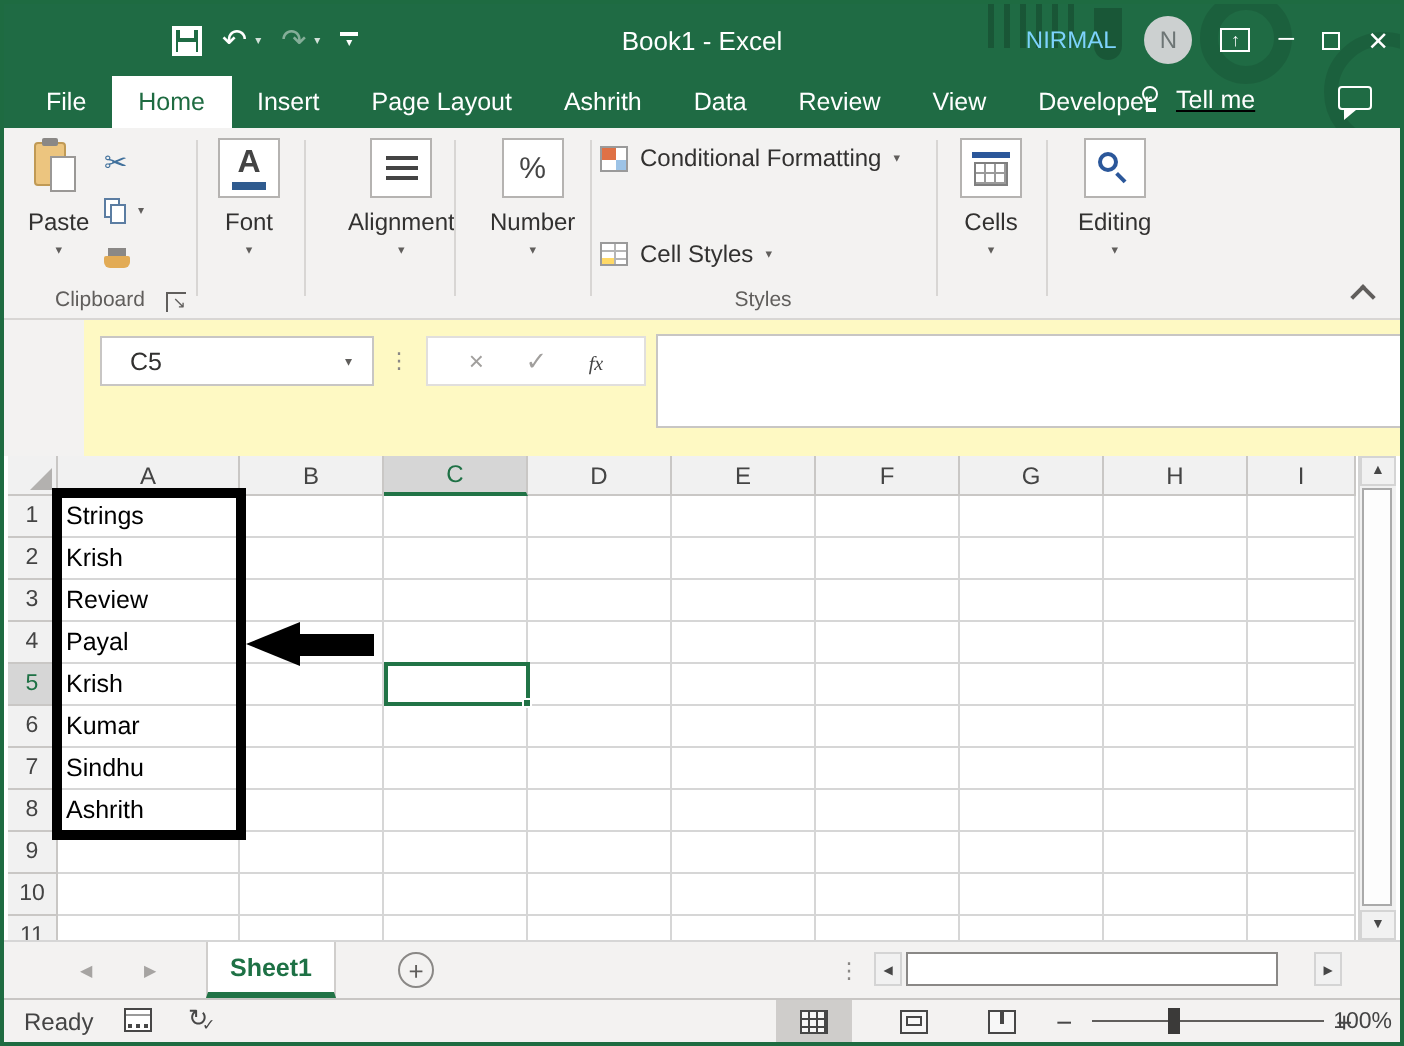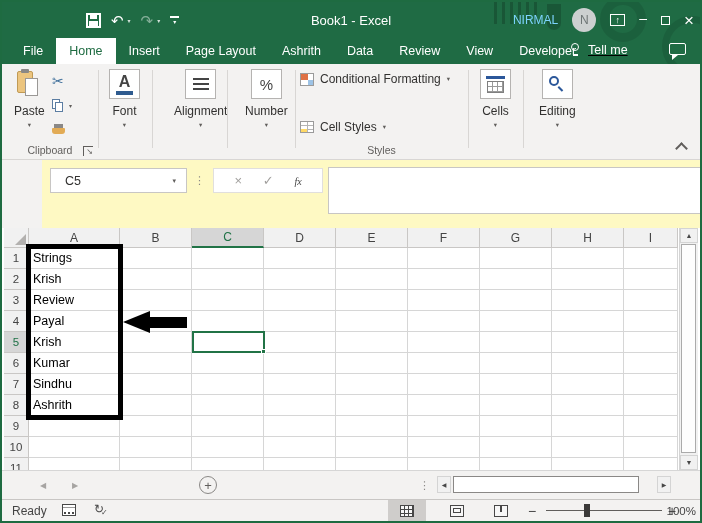--- a/index.html
+++ b/index.html
@@ -555,6 +555,7 @@
   <div class="sheetbar">
     <span class="nav-arrow nav-left">◀</span>
     <span class="nav-arrow nav-right">▶</span>
+    <div class="sheet-tab">Sheet1</div>
     <span class="new-sheet">+</span>
     <span class="sb-dots">⋮</span>
     <span class="hs-btn hs-left">◀</span>

